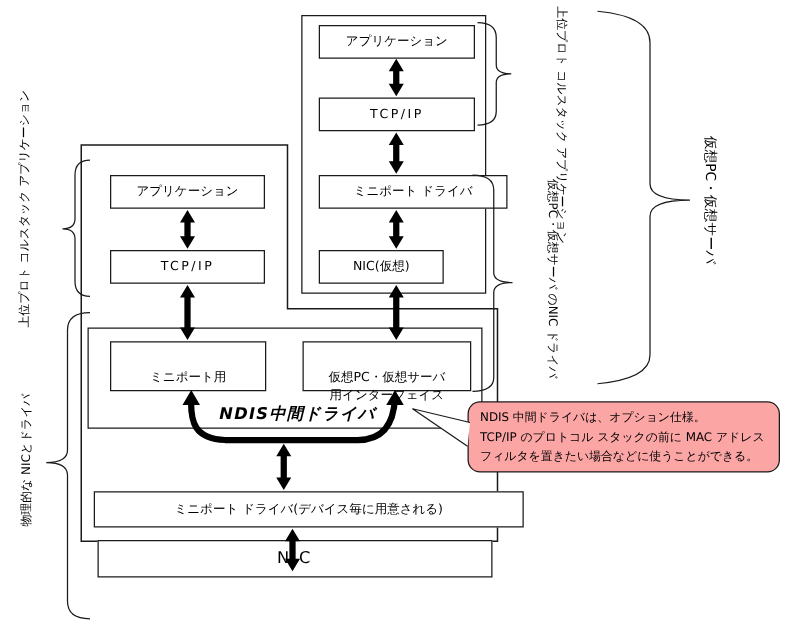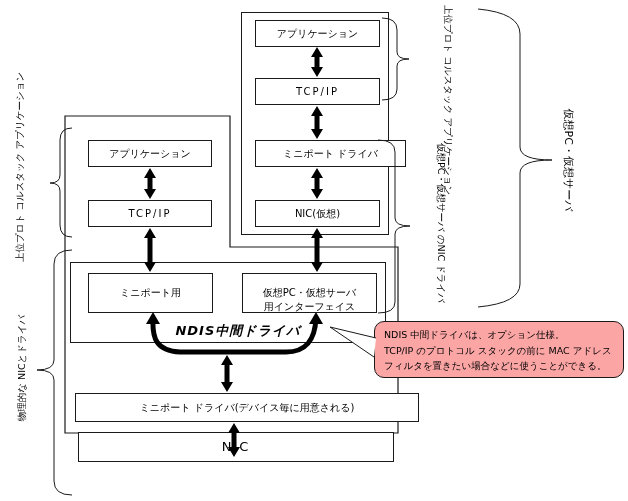--- a/index.html
+++ b/index.html
@@ -45,7 +45,7 @@
   <div class="box" style="left:255px;top:20px;width:125px;height:27px;">アプリケーション</div>
   <div class="box tcpip" style="left:255px;top:78px;width:125px;height:27px;">TCP/IP</div>
   <div class="box" style="left:255px;top:140px;width:151px;height:27px;">ミニポート ドライバ</div>
-  <div class="box" style="left:255px;top:200px;width:125px;height:27px;">NIC(仮想)</div>
+  <div class="box" style="left:255px;top:200px;width:100px;height:27px;">NIC(仮想)</div>
 
   <div class="box" style="left:88px;top:140px;width:124px;height:27px;">アプリケーション</div>
   <div class="box tcpip" style="left:88px;top:200px;width:124px;height:27px;">TCP/IP</div>

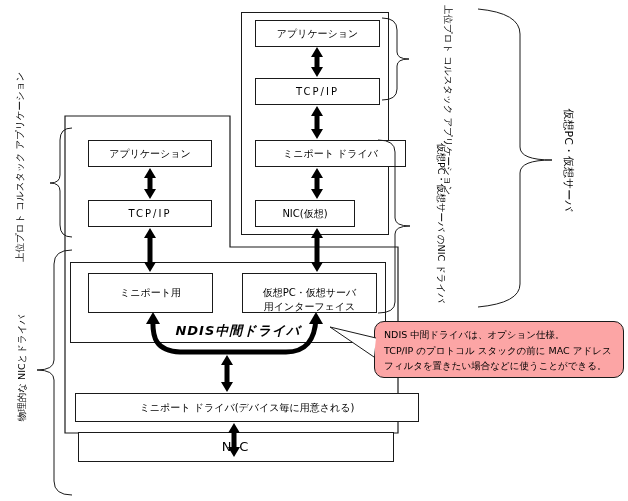--- a/index.html
+++ b/index.html
@@ -15,7 +15,7 @@
     text-align:center;font-size:10px;line-height:25px;white-space:nowrap;z-index:2;
   }
   .box.outer{background:#fff;}
-  .box.two-line{line-height:14px;padding-top:12px;}
+  .box.two-line{line-height:14px;padding-top:22px;}
   .box .ln{display:block;}
   .plain-label{position:absolute;z-index:2;text-align:center;white-space:nowrap;font-style:italic;}
   .ndis-title{font-weight:bold;font-size:13px;letter-spacing:1px;}

